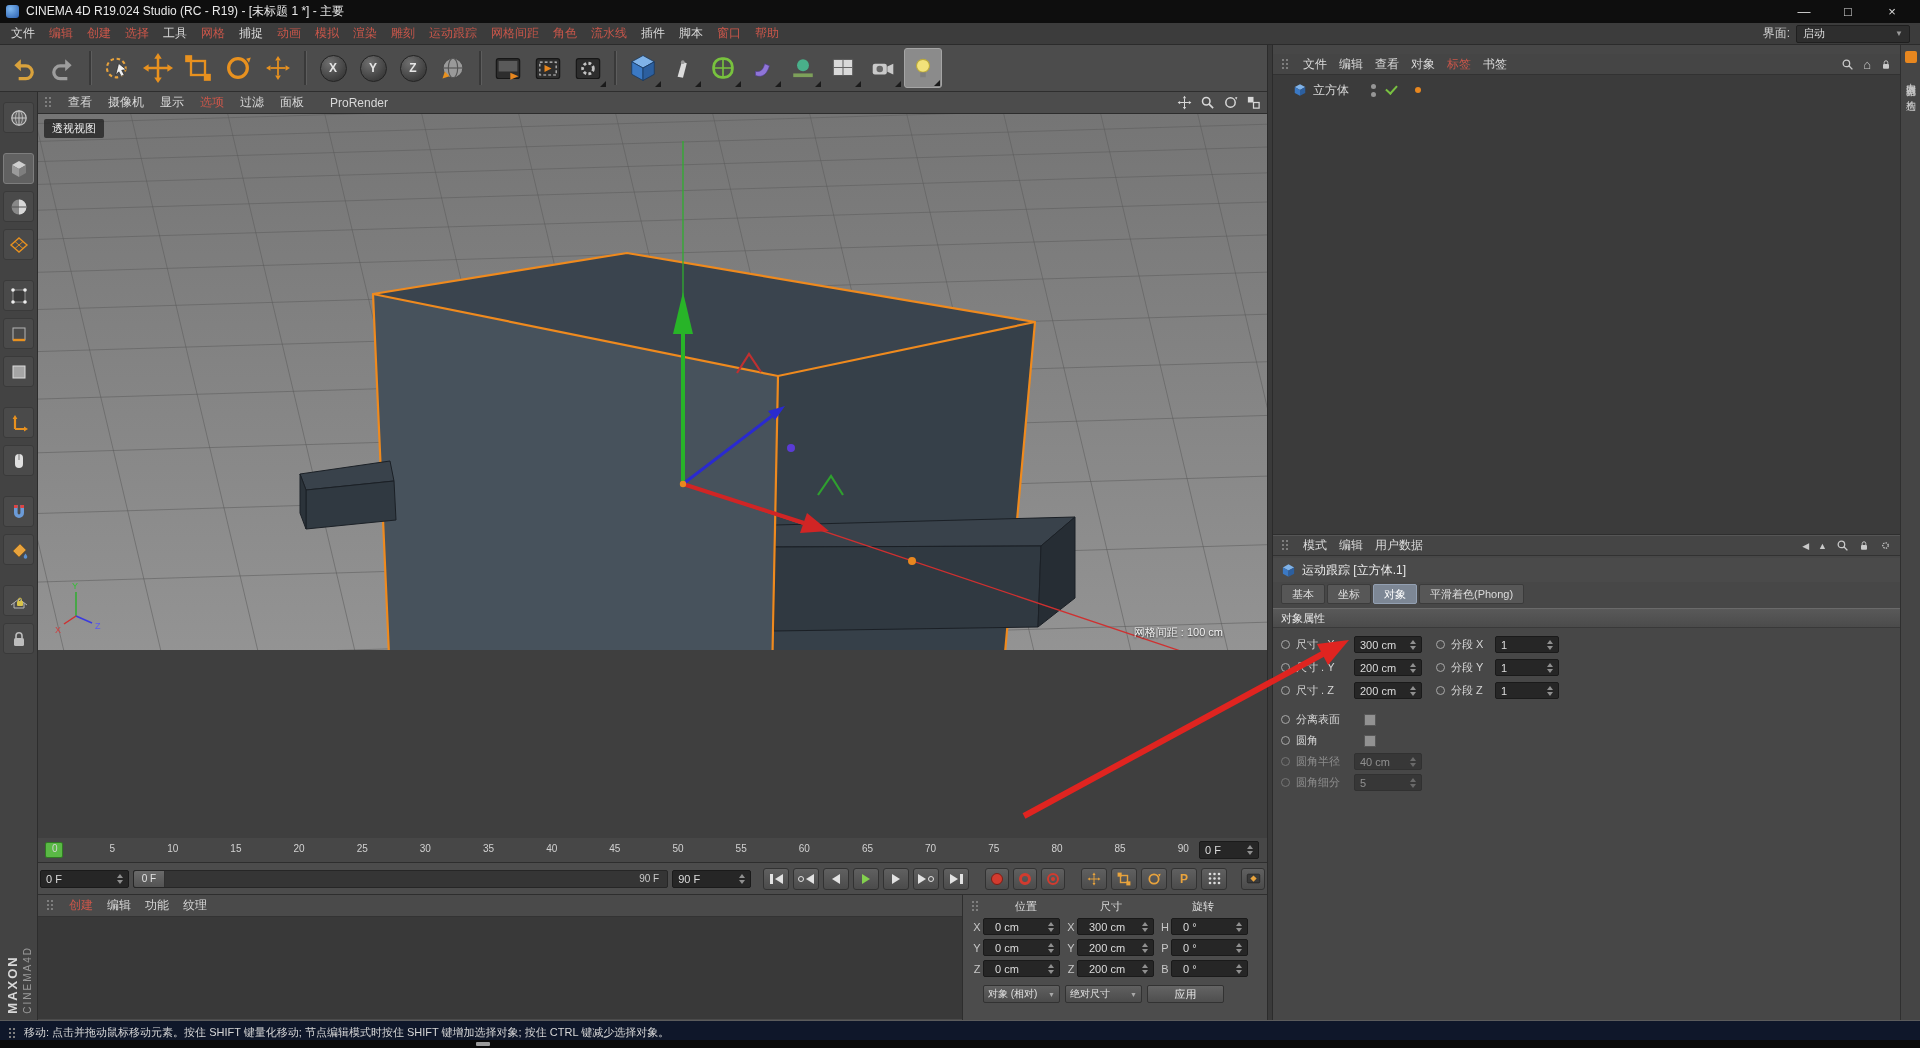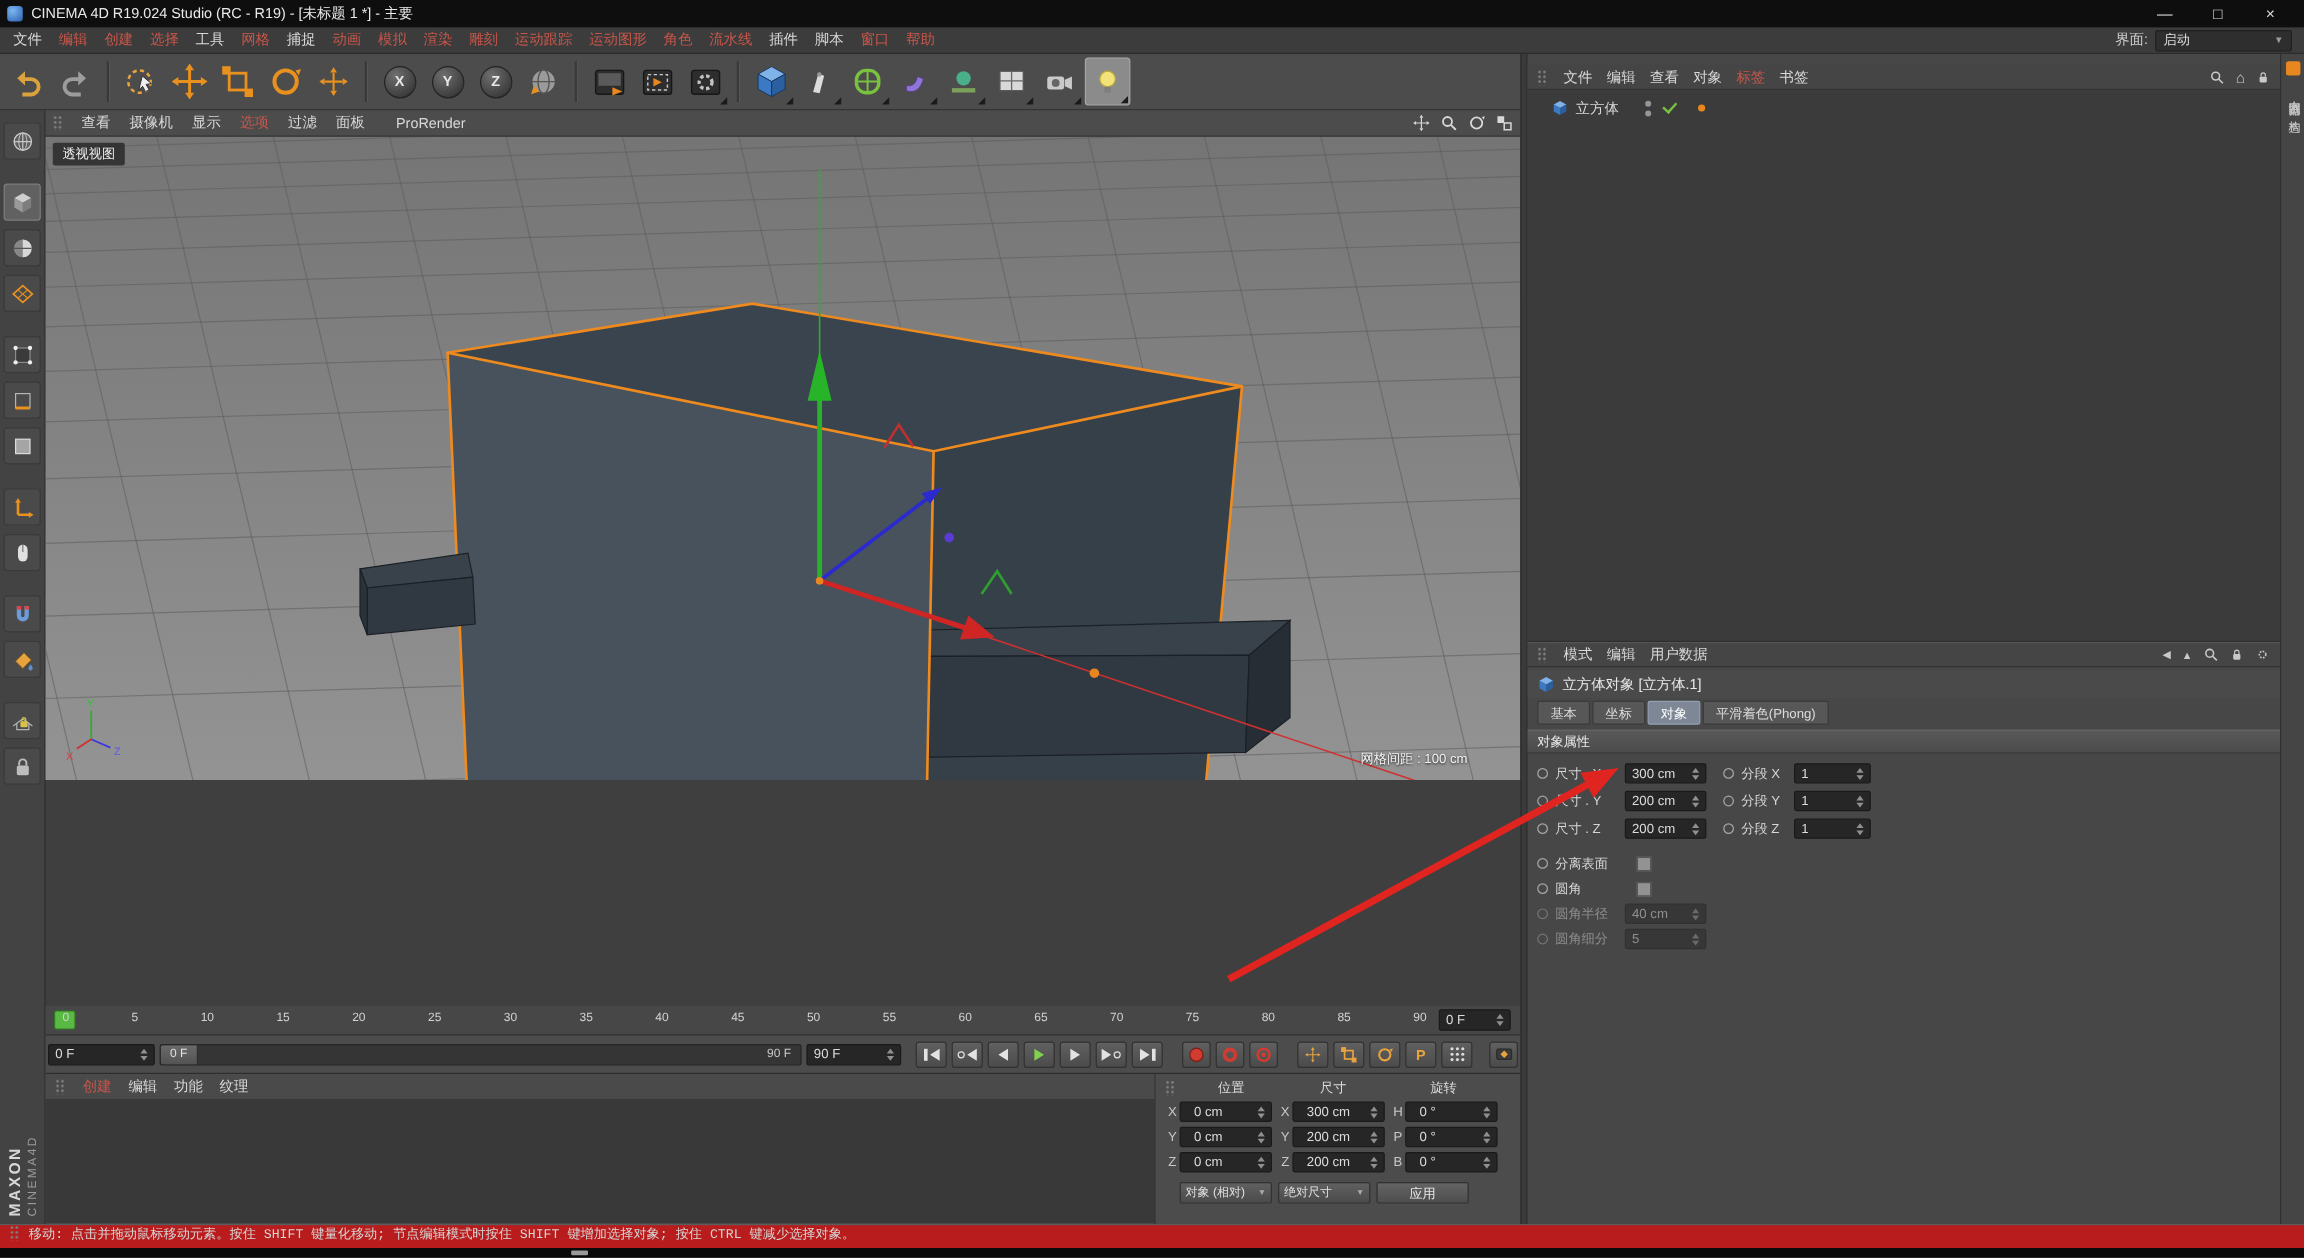--- a/index.html
+++ b/index.html
@@ -150,7 +150,7 @@
     <span class="mitem hot">渲染</span>
     <span class="mitem hot">雕刻</span>
     <span class="mitem hot">运动跟踪</span>
-    <span class="mitem hot">运动图形</span>
+    <span class="mitem hot">网格间距</span>
     <span class="mitem hot">角色</span>
     <span class="mitem hot">流水线</span>
     <span class="mitem">插件</span>

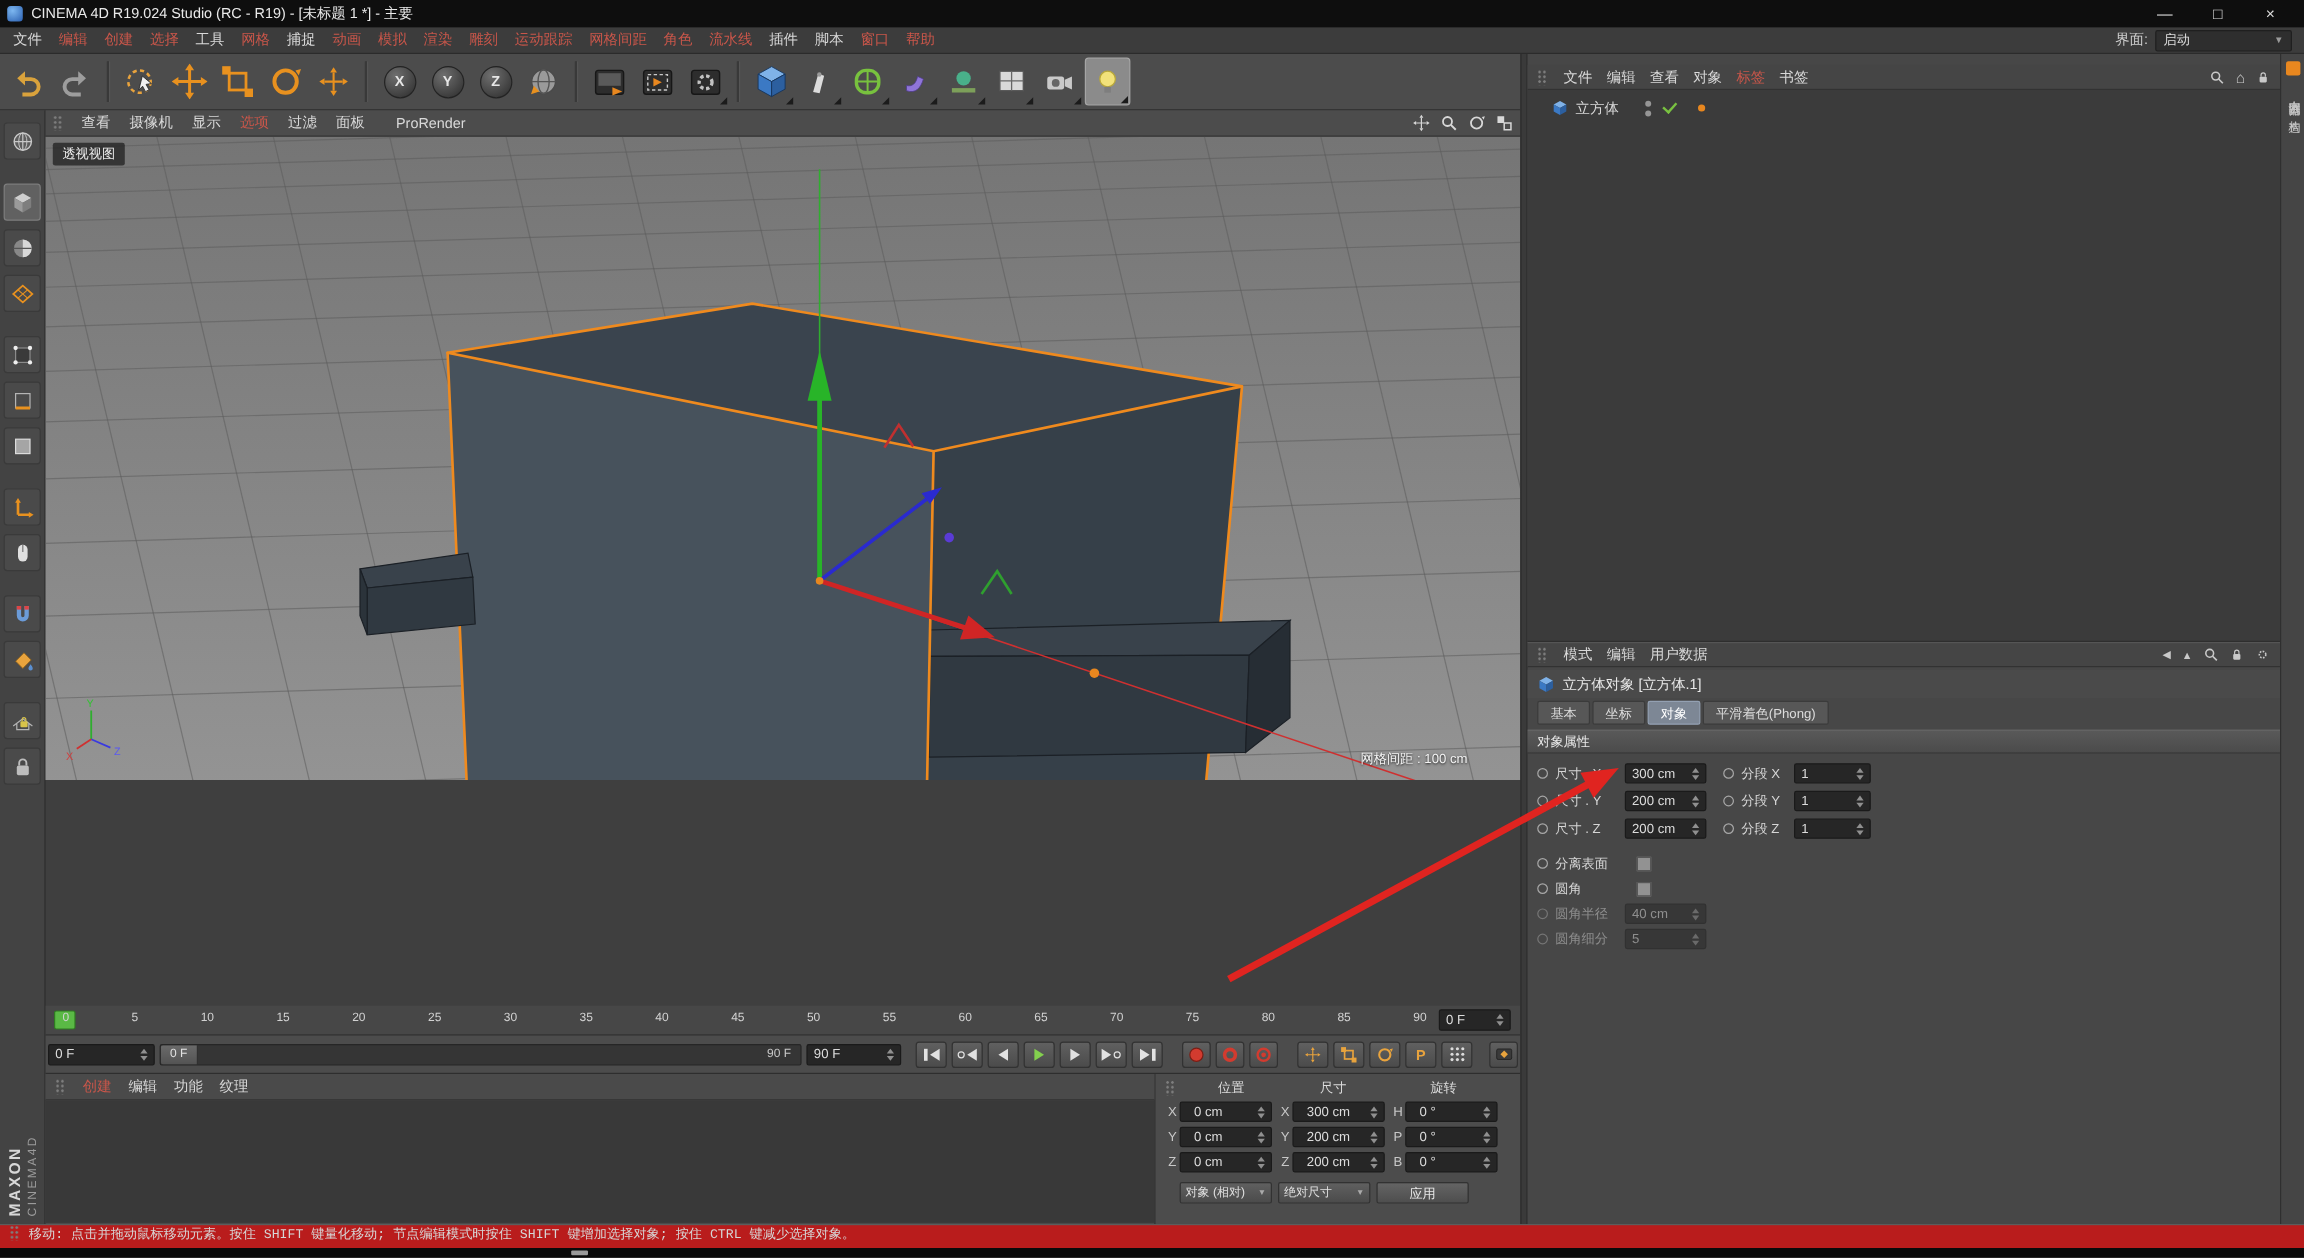--- a/index.html
+++ b/index.html
@@ -885,7 +885,7 @@
           <polygon points="3,7 12,12 12,22 3,17" fill="#3b79c4"></polygon>
           <polygon points="21,7 12,12 12,22 21,17" fill="#2c5f9f"></polygon>
         </svg>
-      <span>立方体对象 [立方体.1]</span>
+      <span>运动跟踪 [立方体.1]</span>
     </div>
     <div class="am-tabs">
       <div class="tab">基本</div>

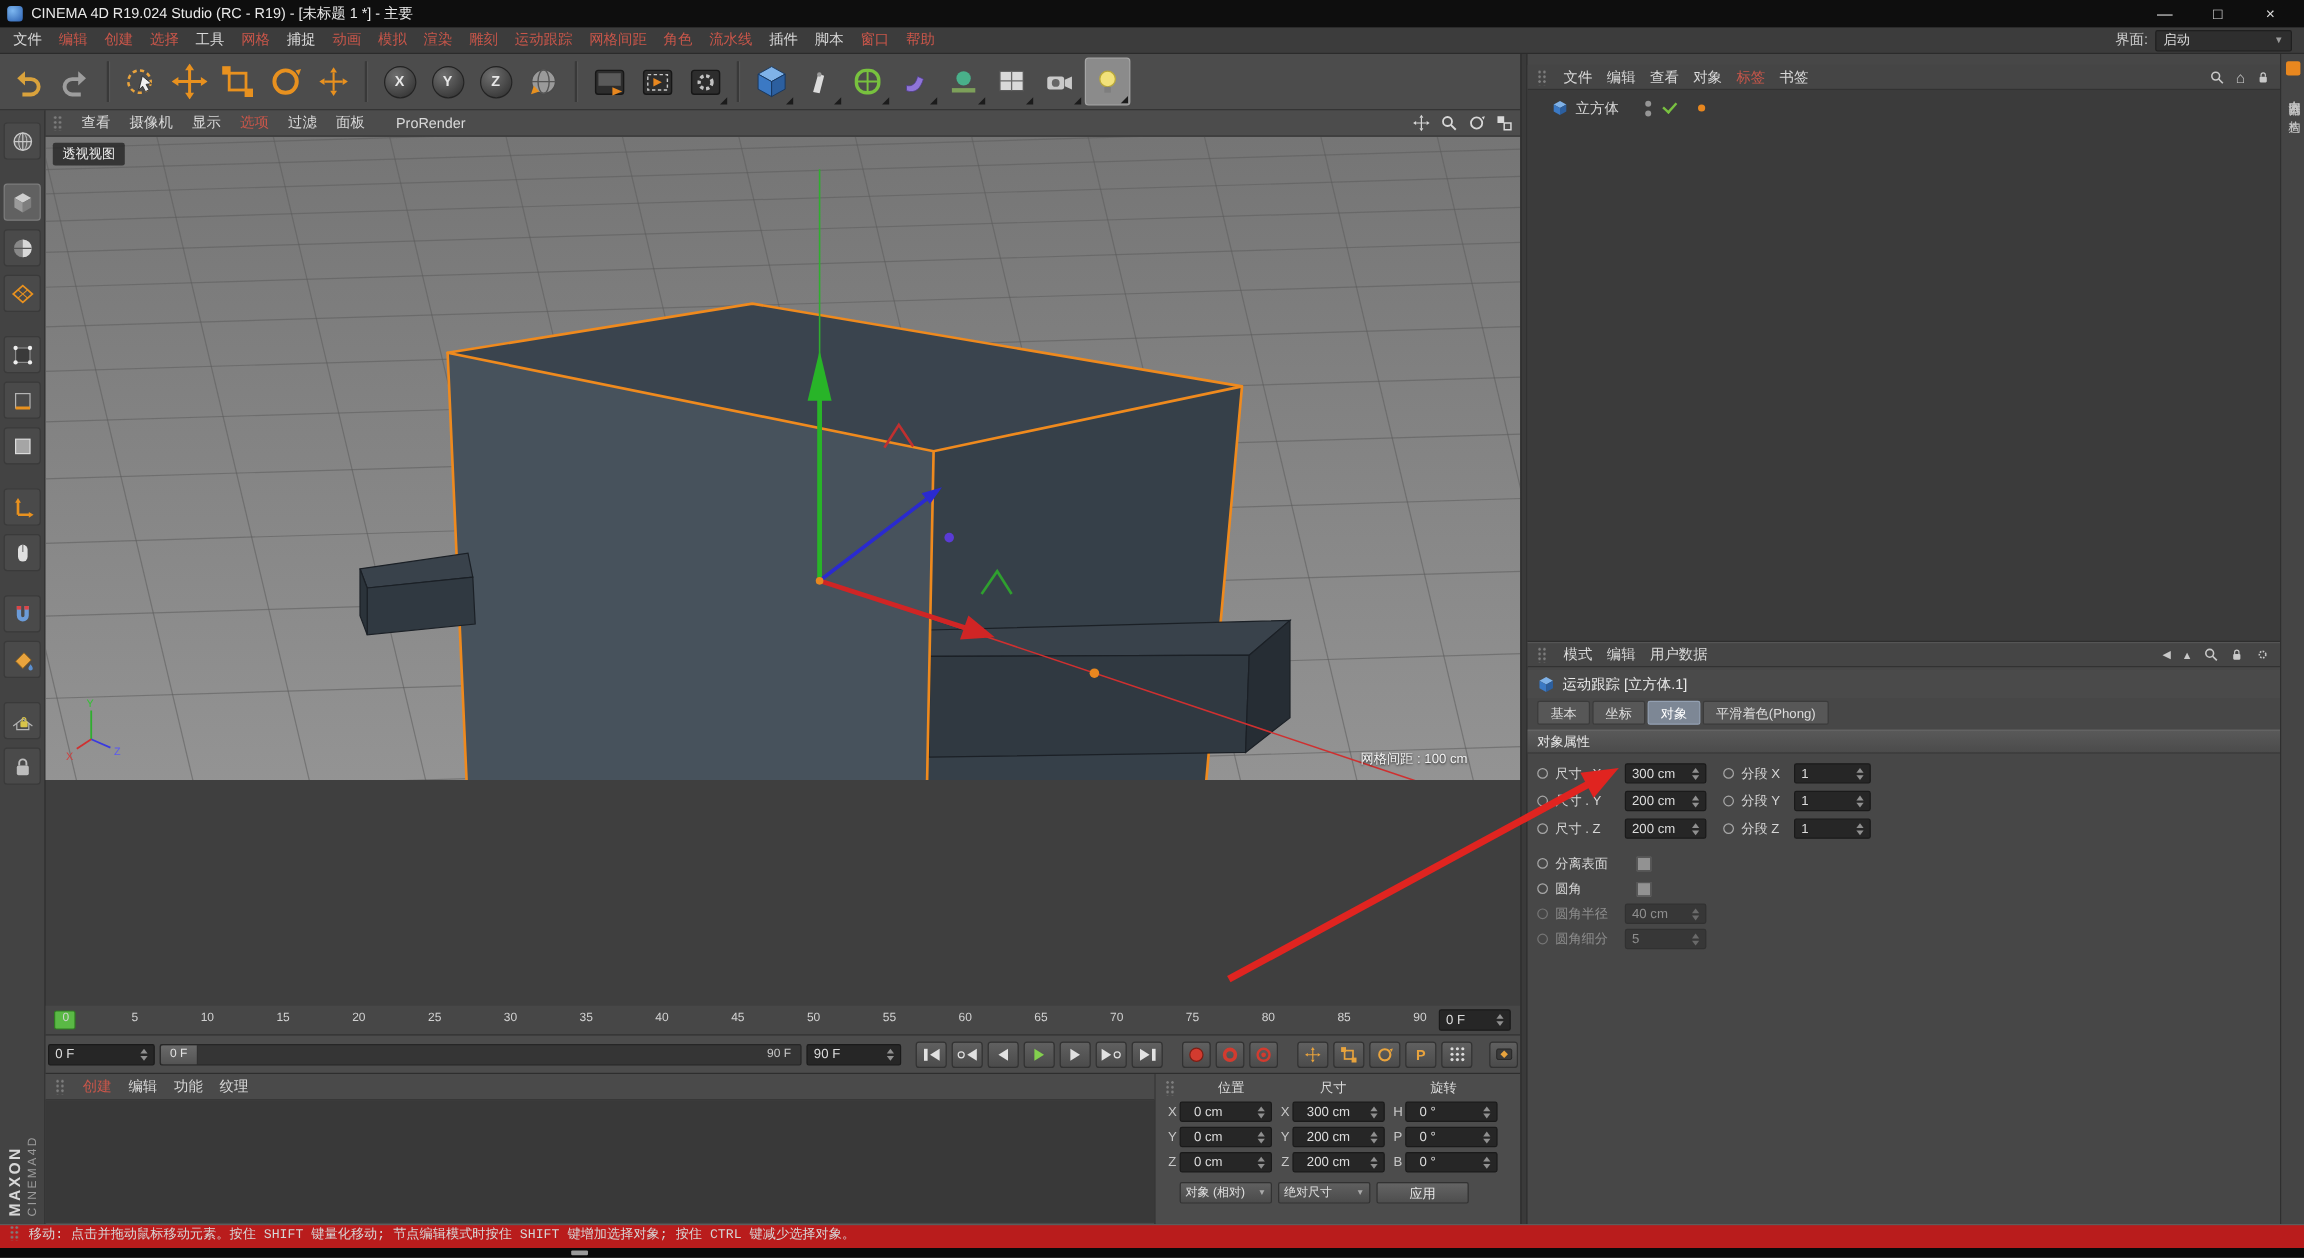--- a/index.html
+++ b/index.html
@@ -116,7 +116,7 @@
   .stripicon{width:12px;height:12px;border-radius:2px;background:#e8871f;flex:none;}
   .vtab{writing-mode:vertical-rl;font-size:10px;color:#c6c6c6;letter-spacing:1px;}
   
-  .statusbar{position:absolute;left:0;top:1020px;width:100%;height:20px;background:#b91c1c;border-top:1px solid #5c5c5c;display:flex;align-items:flex-start;padding:0 8px;box-sizing:border-box;font-size:11px;color:#d6d6d6;font-family:Liberation Mono, monospace;}
+  .statusbar{position:absolute;left:0;top:1020px;width:100%;height:20px;background:#0f172a;border-top:1px solid #5c5c5c;display:flex;align-items:flex-end;padding:0 8px;box-sizing:border-box;font-size:11px;color:#d6d6d6;}
   .bottomstrip{position:absolute;left:0;top:1040px;width:100%;height:8px;background:#0a0a0a;}
   .bsnotch{position:absolute;left:476px;top:2px;width:14px;height:4px;background:#9a9a9a;border-radius:1px;}
   .annot{position:absolute;left:0;top:0;z-index:60;pointer-events:none;}

